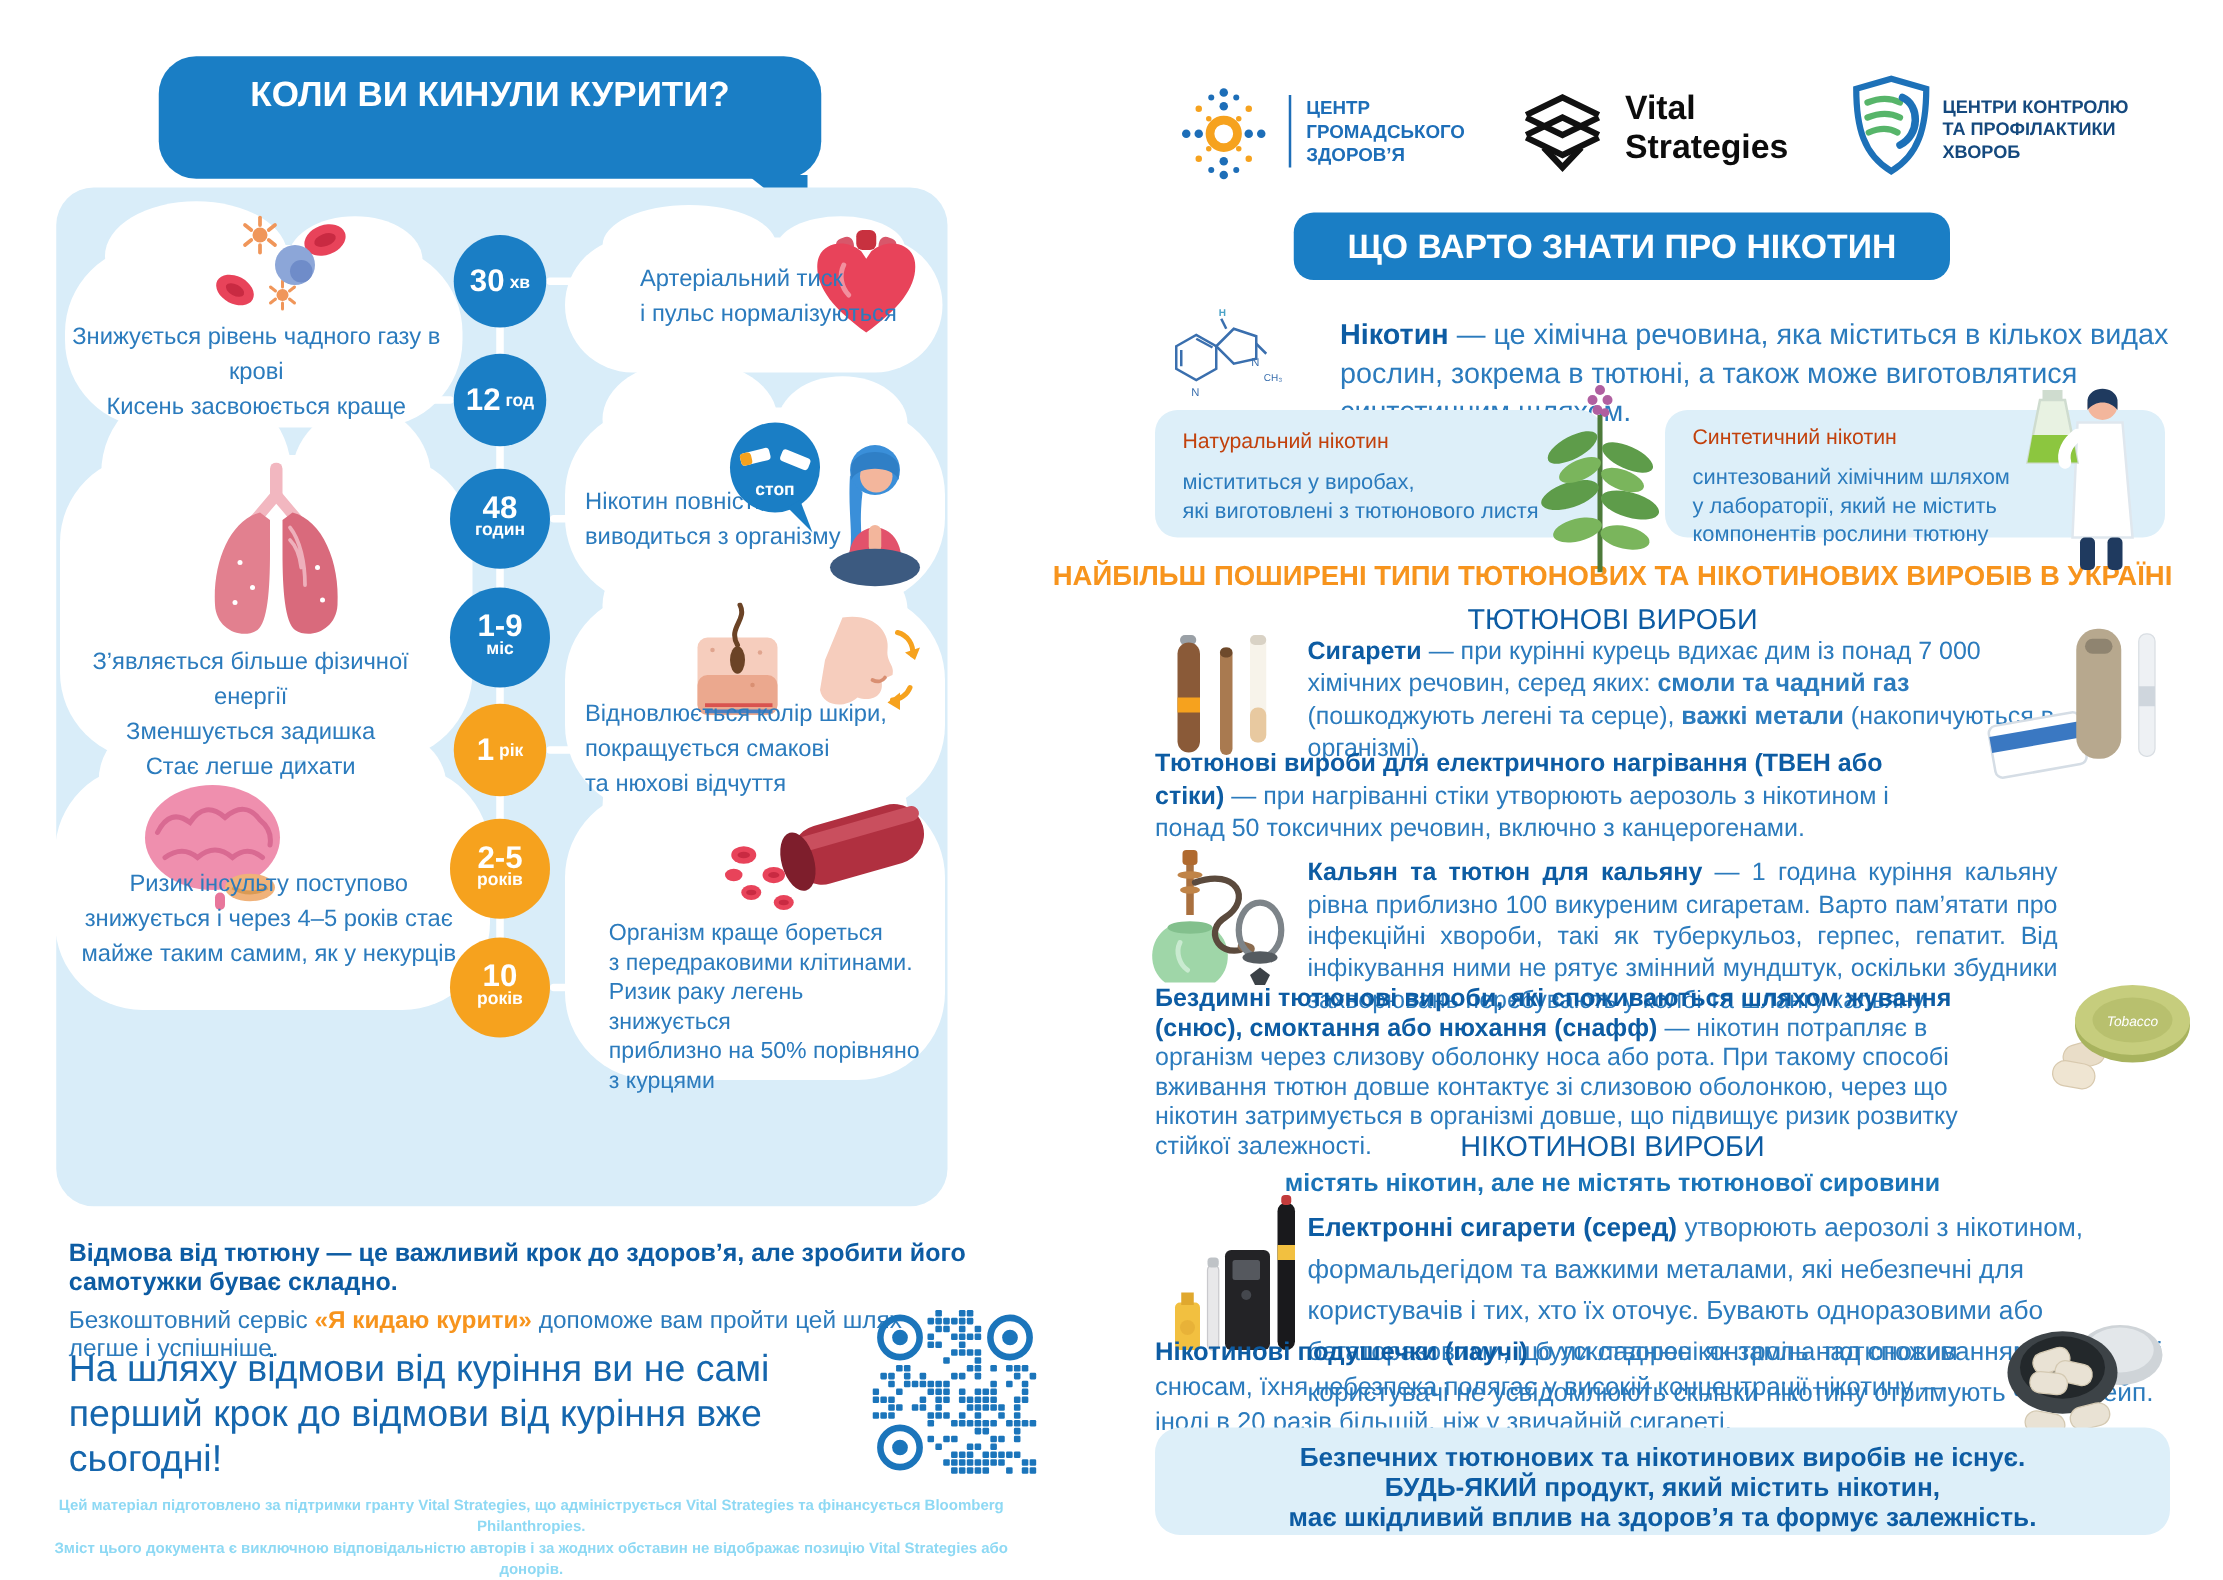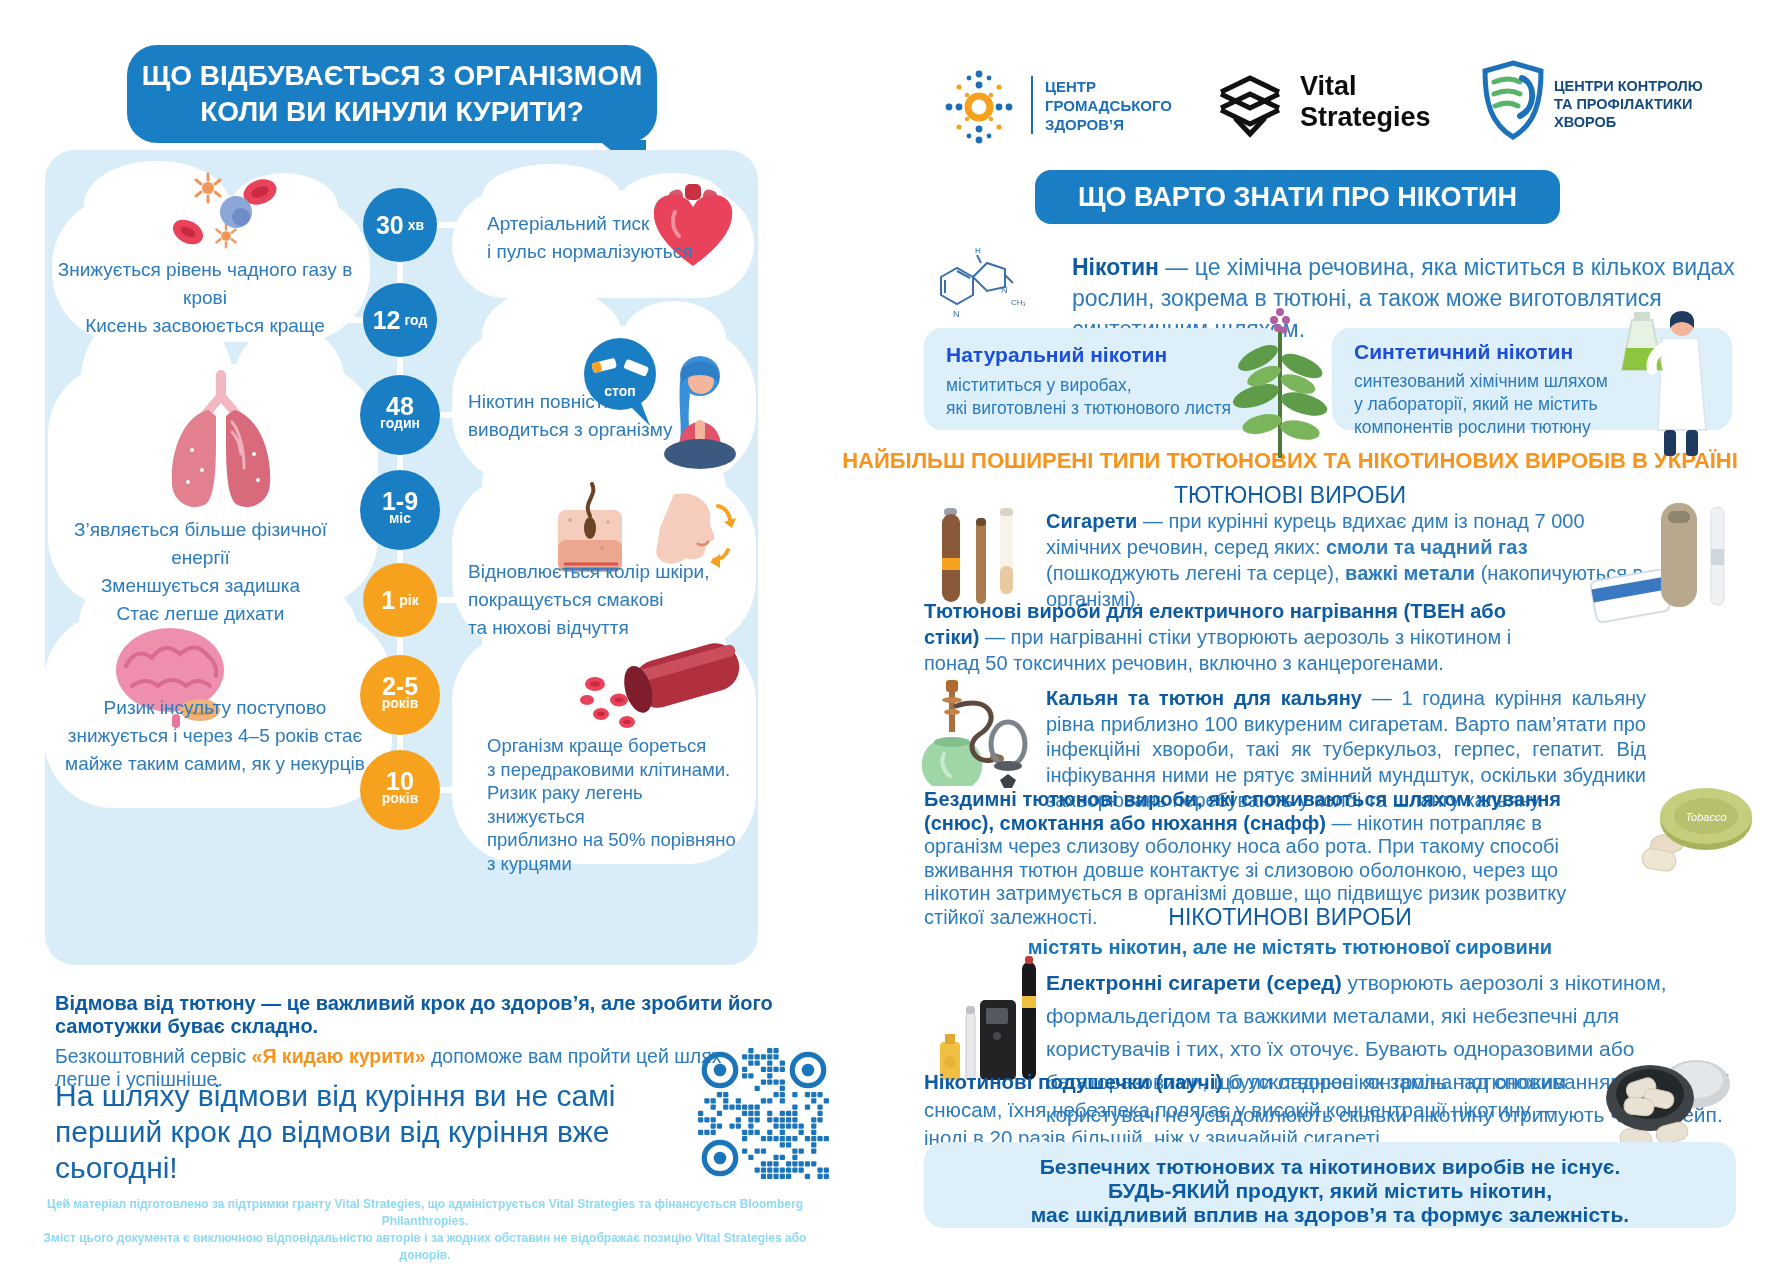--- a/index.html
+++ b/index.html
@@ -54,7 +54,6 @@
 <body>
 
 <div class="abs bubble">
-  <div>ЩО ВІДБУВАЄТЬСЯ З ОРГАНІЗМОМ</div>
   <div>КОЛИ ВИ КИНУЛИ КУРИТИ?</div>
 </div>
 <div class="abs bubble-tail"></div>

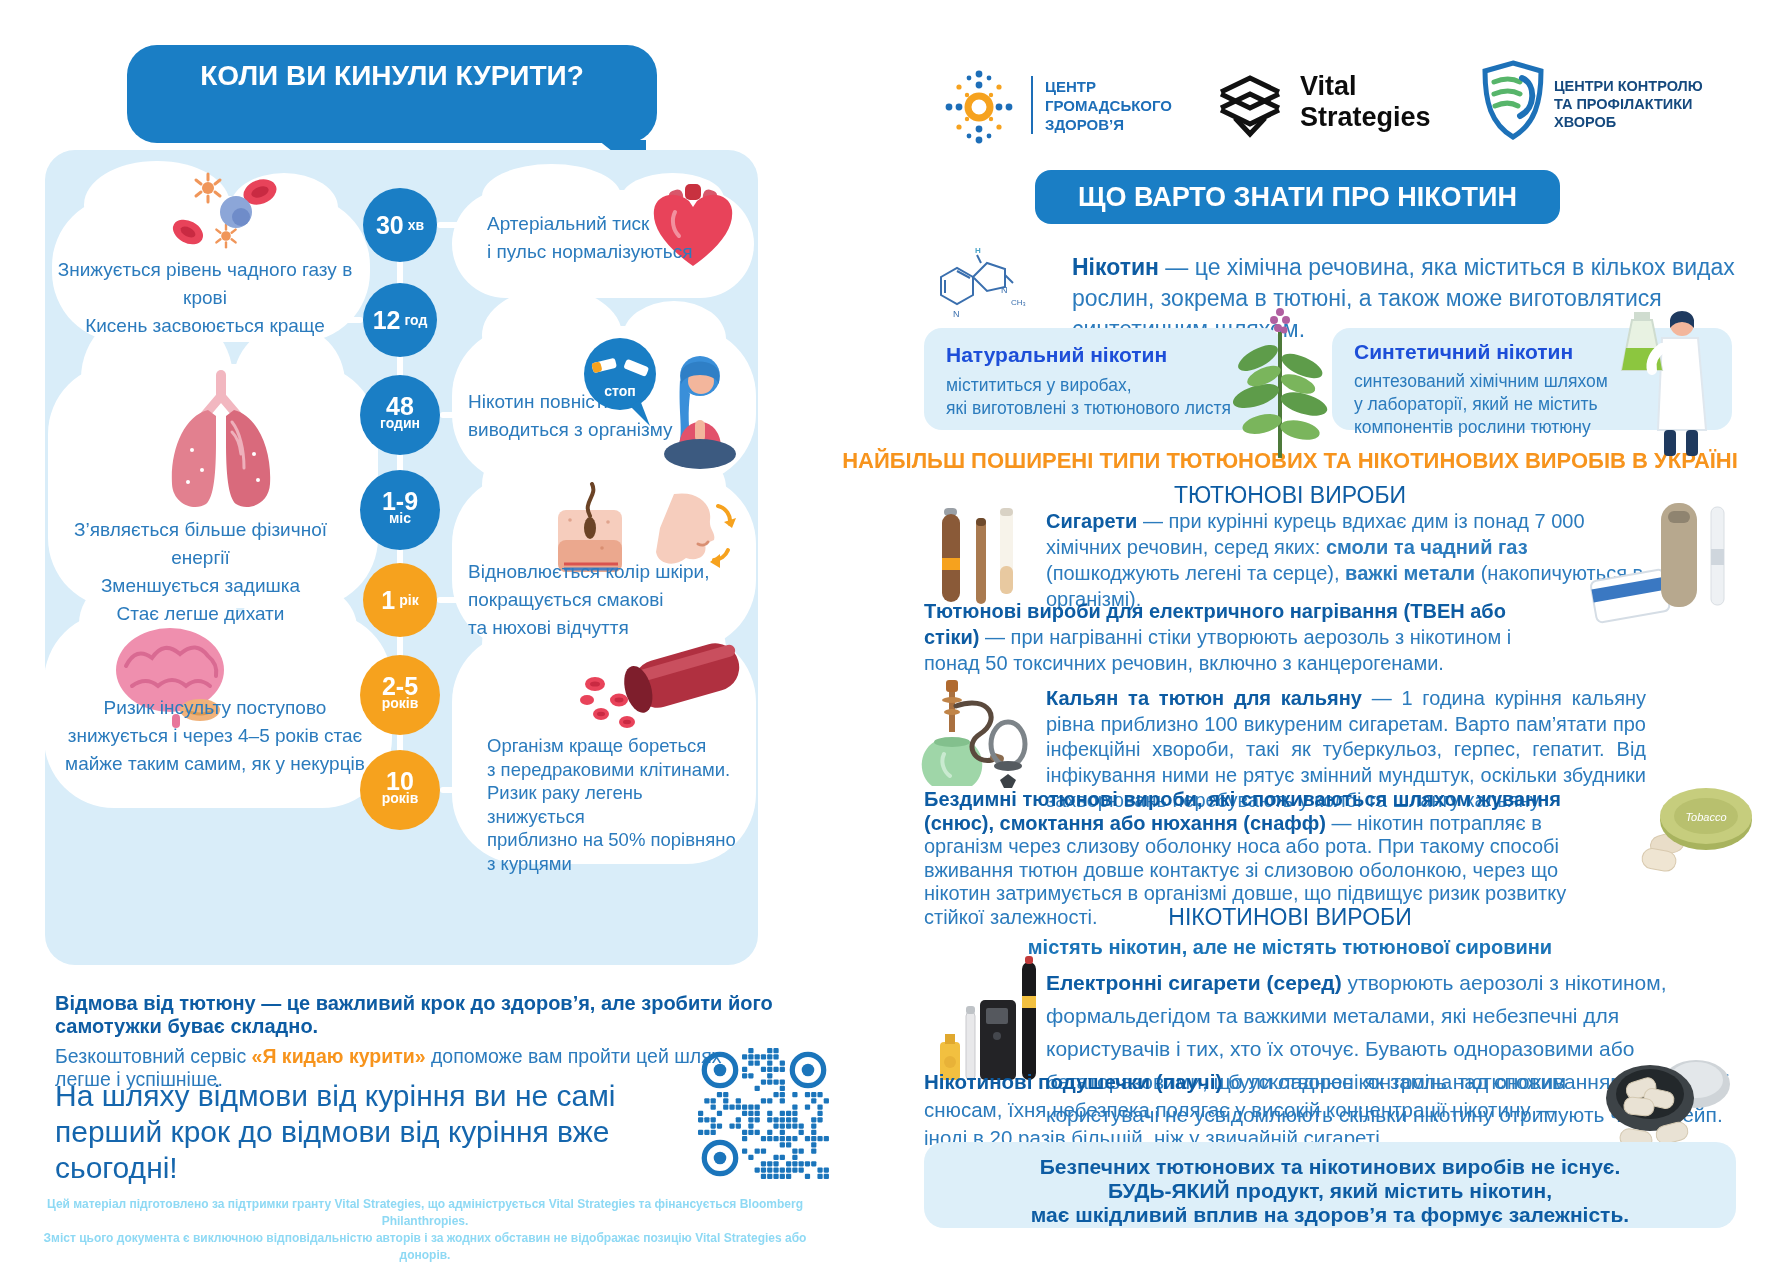--- a/index.html
+++ b/index.html
@@ -248,7 +248,7 @@
 
 <div class="abs cloud-text pre right" style="left:55px;top:256px;width:300px">Знижується рівень чадного газу в крові
 Кисень засвоюється краще</div>
-<div class="abs cloud-text pre" style="left:487px;top:210px;width:230px">Артеріальний тиск
+<div class="abs cloud-text pre" style="left:512px;top:210px;width:230px">Артеріальний тиск
 і пульс нормалізуються</div>
 <div class="abs cloud-text pre" style="left:468px;top:388px;width:230px">Нікотин повністю
 виводиться з організму</div>

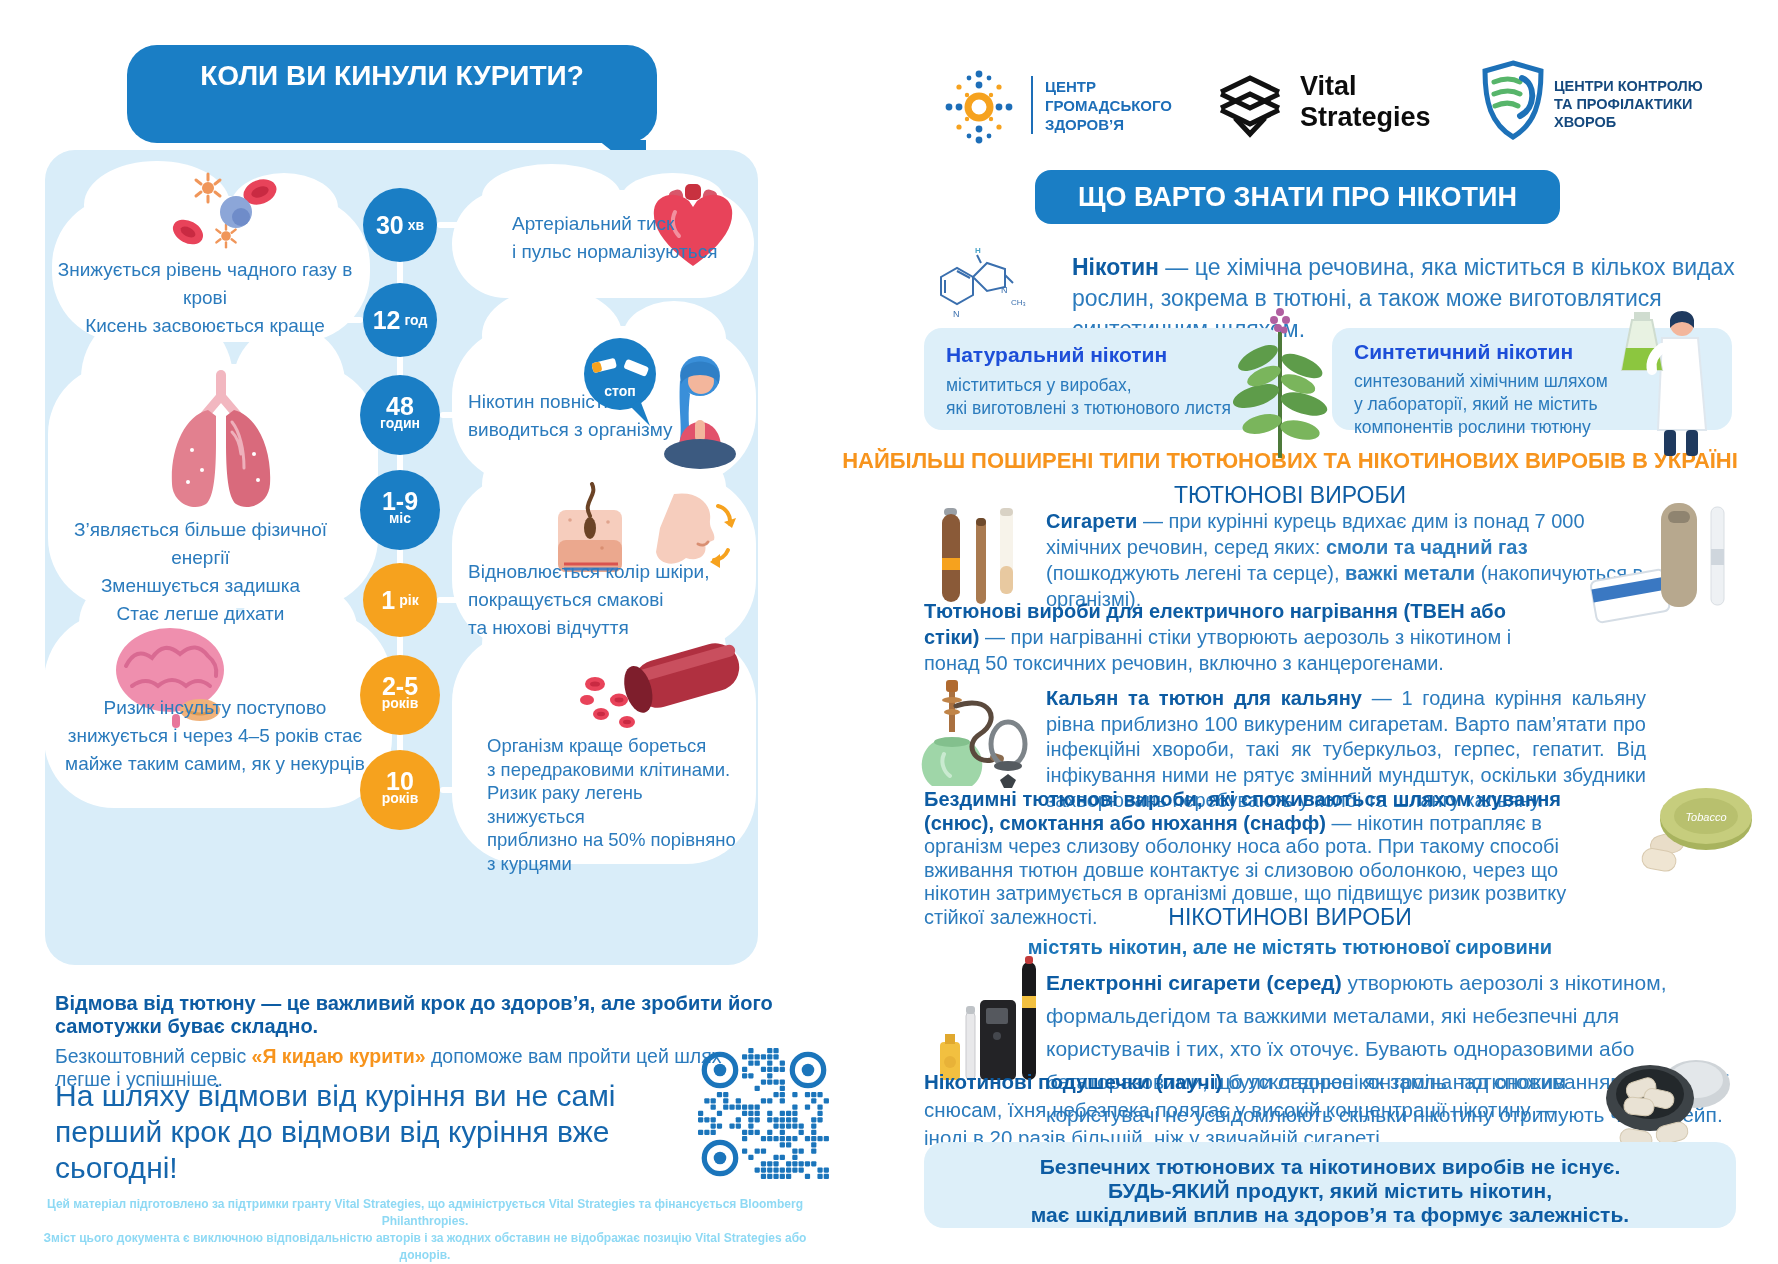--- a/index.html
+++ b/index.html
@@ -39,7 +39,7 @@
   .logo-vital{font-size:27px;line-height:31px;font-weight:bold;color:#0c0c0c}
   .intro{font-size:23px;line-height:31px}
   .box{background:#ddeff9;border-radius:18px}
-  .box-title{font-size:21px;font-weight:bold;color:#1d4ed8}
+  .box-title{font-size:17px;font-weight:normal;color:#c2410c}
   .box-body{font-size:17.5px;line-height:23px}
   .h-orange{font-size:22px;font-weight:bold;color:#f7941d}
   .h-dark{font-size:23px;font-weight:normal;color:#0d5ca3}

